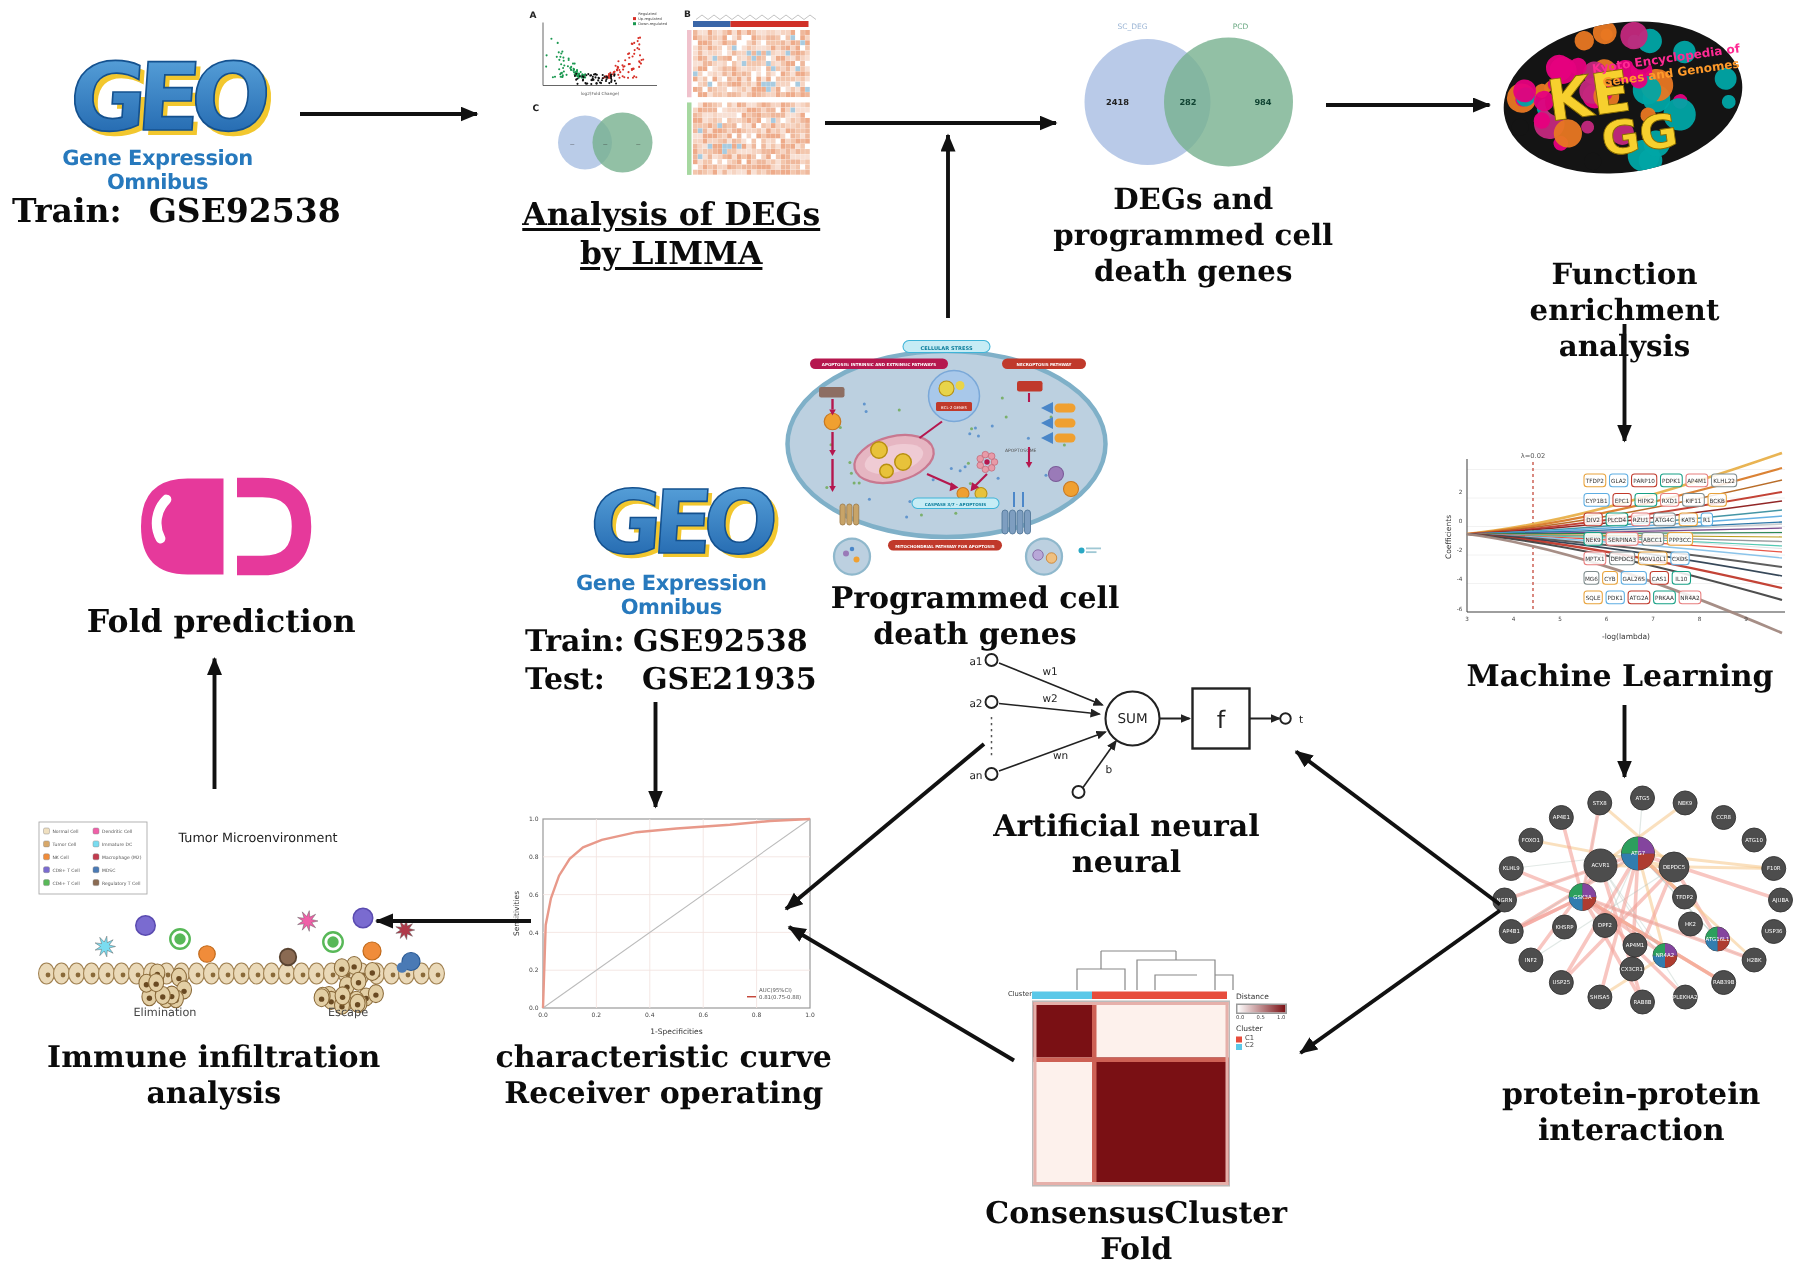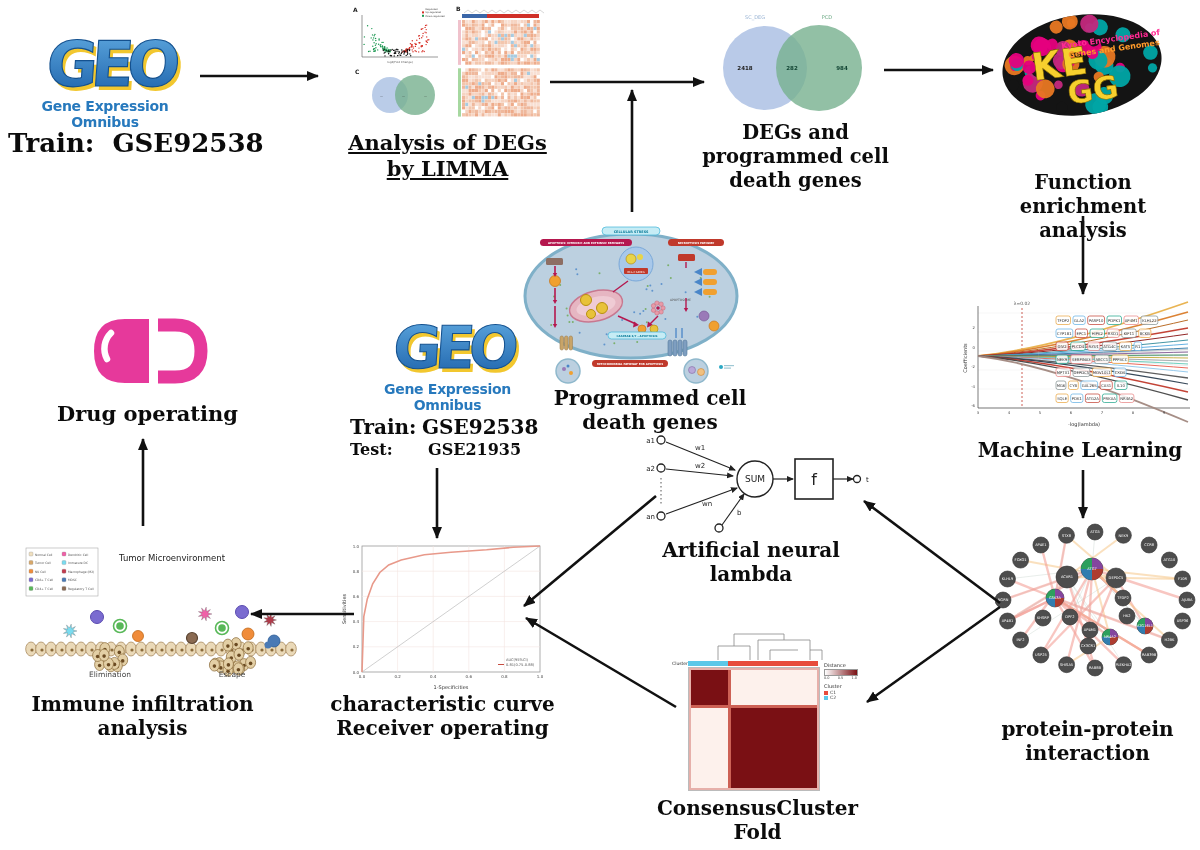--- a/index.html
+++ b/index.html
@@ -47,7 +47,7 @@
     </svg>
     <div class="geo-sub" style="font-size:14px;margin-top:-2px;">Gene Expression Omnibus</div>
   </div>
-  <div class="gse-row abs" style="left:8px;top:128px;font-size:26px;text-align:center;">
+  <div class="gse-row abs" style="left:8px;top:128px;font-size:22px;text-align:center;">
     <span class="gse-label">Train:</span><span class="gse-value">GSE92538</span>
   </div>
 

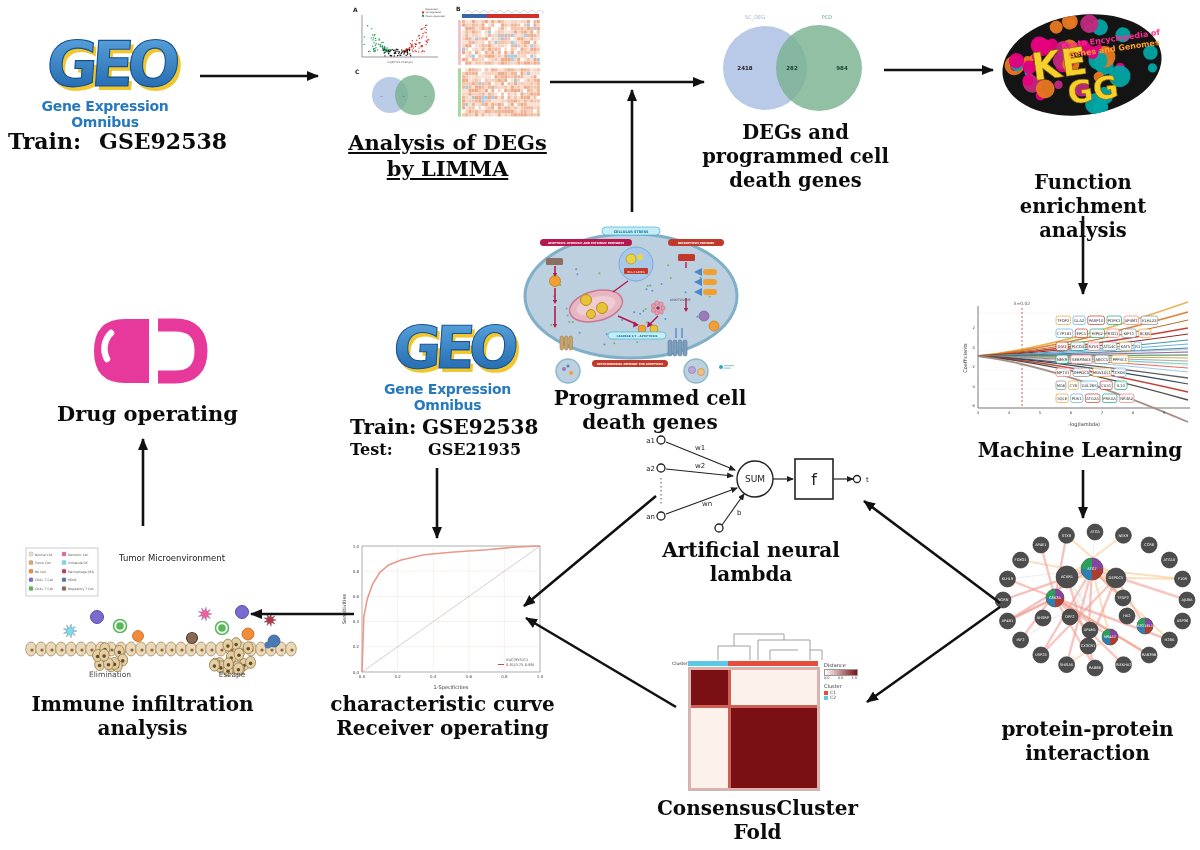--- a/index.html
+++ b/index.html
@@ -1214,7 +1214,7 @@
     <path d="M73 22 H90 Q116 22 116 48 Q116 74 90 74 H73" fill="none" stroke="#e6399b" stroke-width="13"></path>
   </svg>
   <div class="cap s21" style="left:40px;top:401px;width:215px;">
-    <div>Drug operating</div>
+    <div>Fold prediction</div>
   </div>
 
   <svg class="abs" style="left:645px;top:426px;" width="235" height="110" viewBox="0 0 235 110">

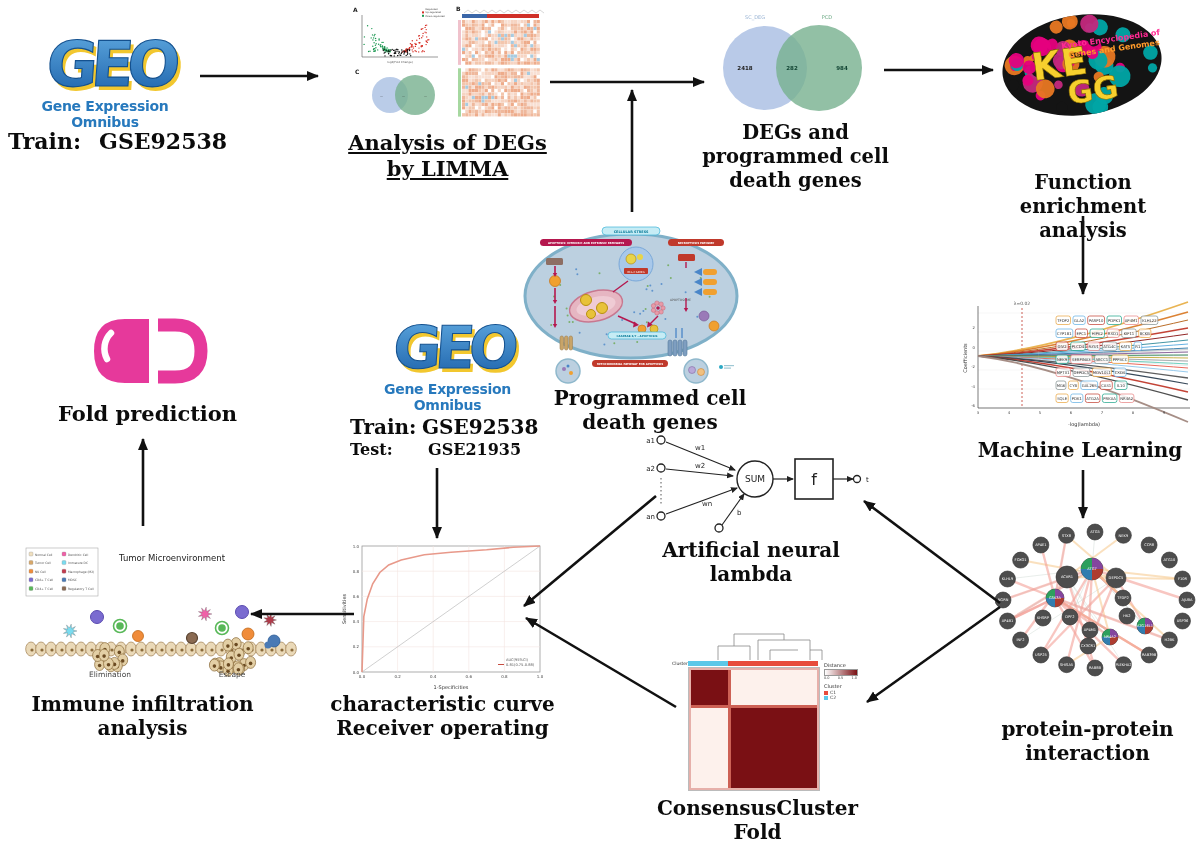--- a/index.html
+++ b/index.html
@@ -1203,7 +1203,7 @@
     <div class="gse-row" style="font-size:20px;margin-top:2px;">
       <span class="gse-label" style="width:58px;">Train:</span><span class="gse-value" style="margin-left:14px;">GSE92538</span>
     </div>
-    <div class="gse-row" style="font-size:16px;margin-top:1px;">
+    <div class="gse-row" style="font-size:20px;margin-top:1px;">
       <span class="gse-label" style="width:58px;">Test:</span><span class="gse-value" style="margin-left:20px;">GSE21935</span>
     </div>
   </div>

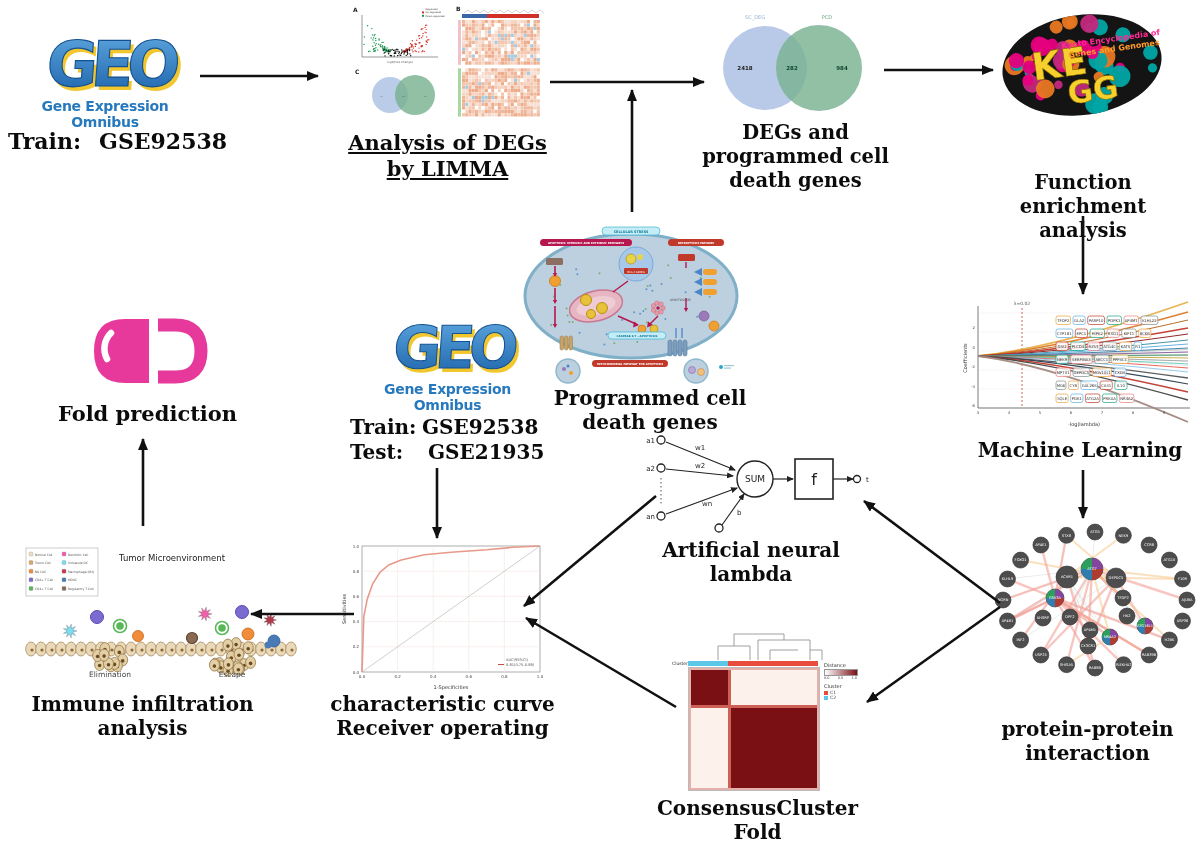--- a/index.html
+++ b/index.html
@@ -1245,7 +1245,7 @@
   </svg>
   <div class="cap" style="left:636px;top:538px;width:230px;">
     <div>Artificial neural</div>
-    <div>lambda</div>
+    <div>neural</div>
   </div>
 
   <svg class="abs" style="left:960px;top:298px;" width="237" height="134" viewBox="0 0 237 134" id="lasso">

